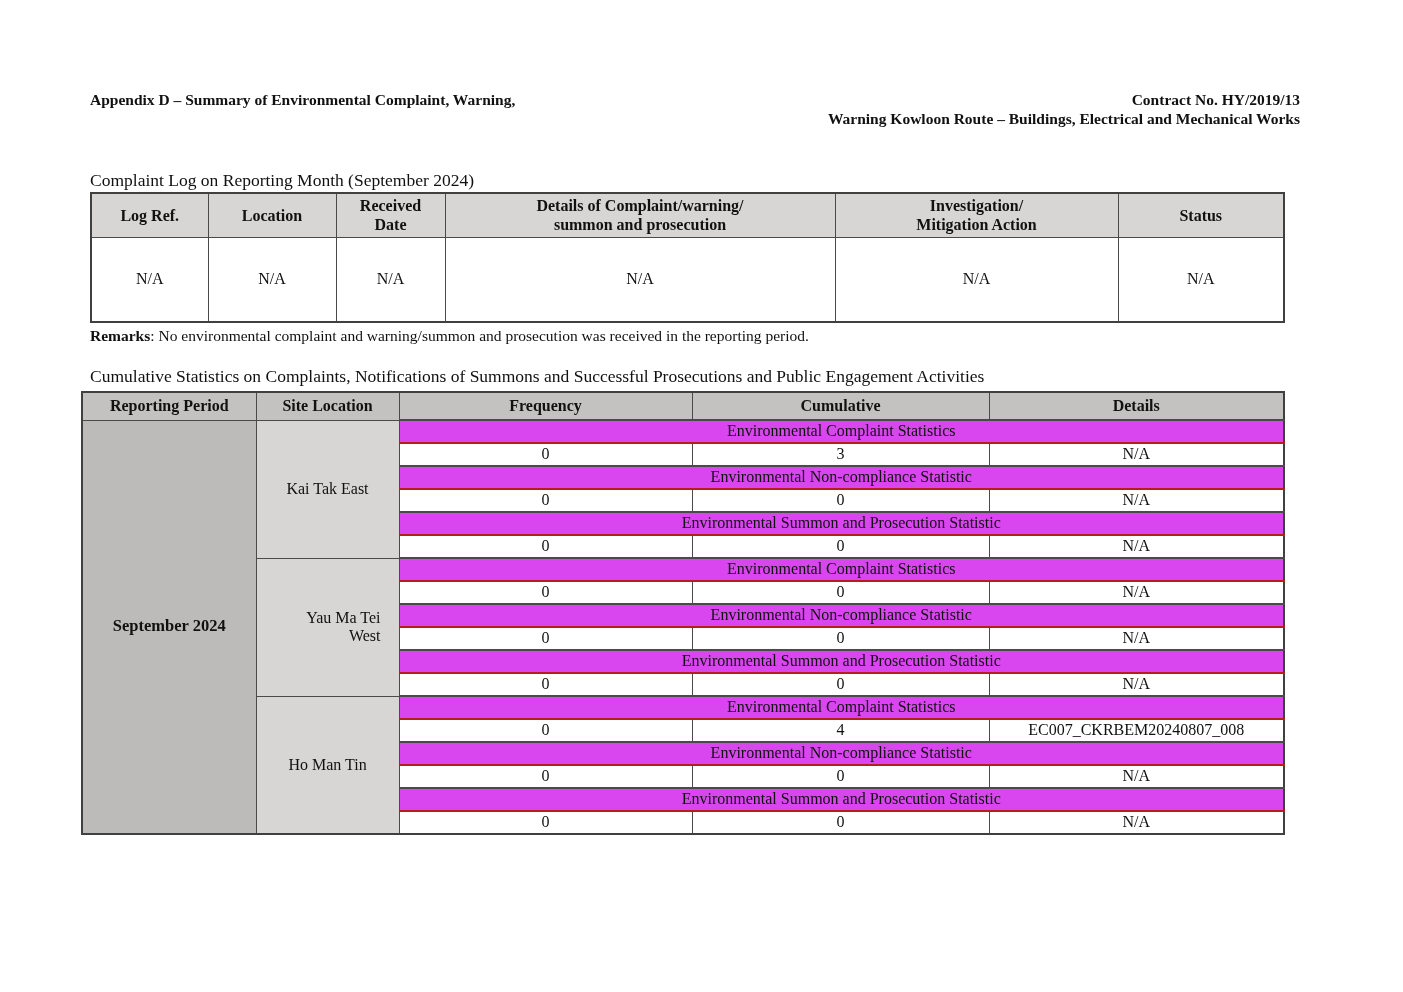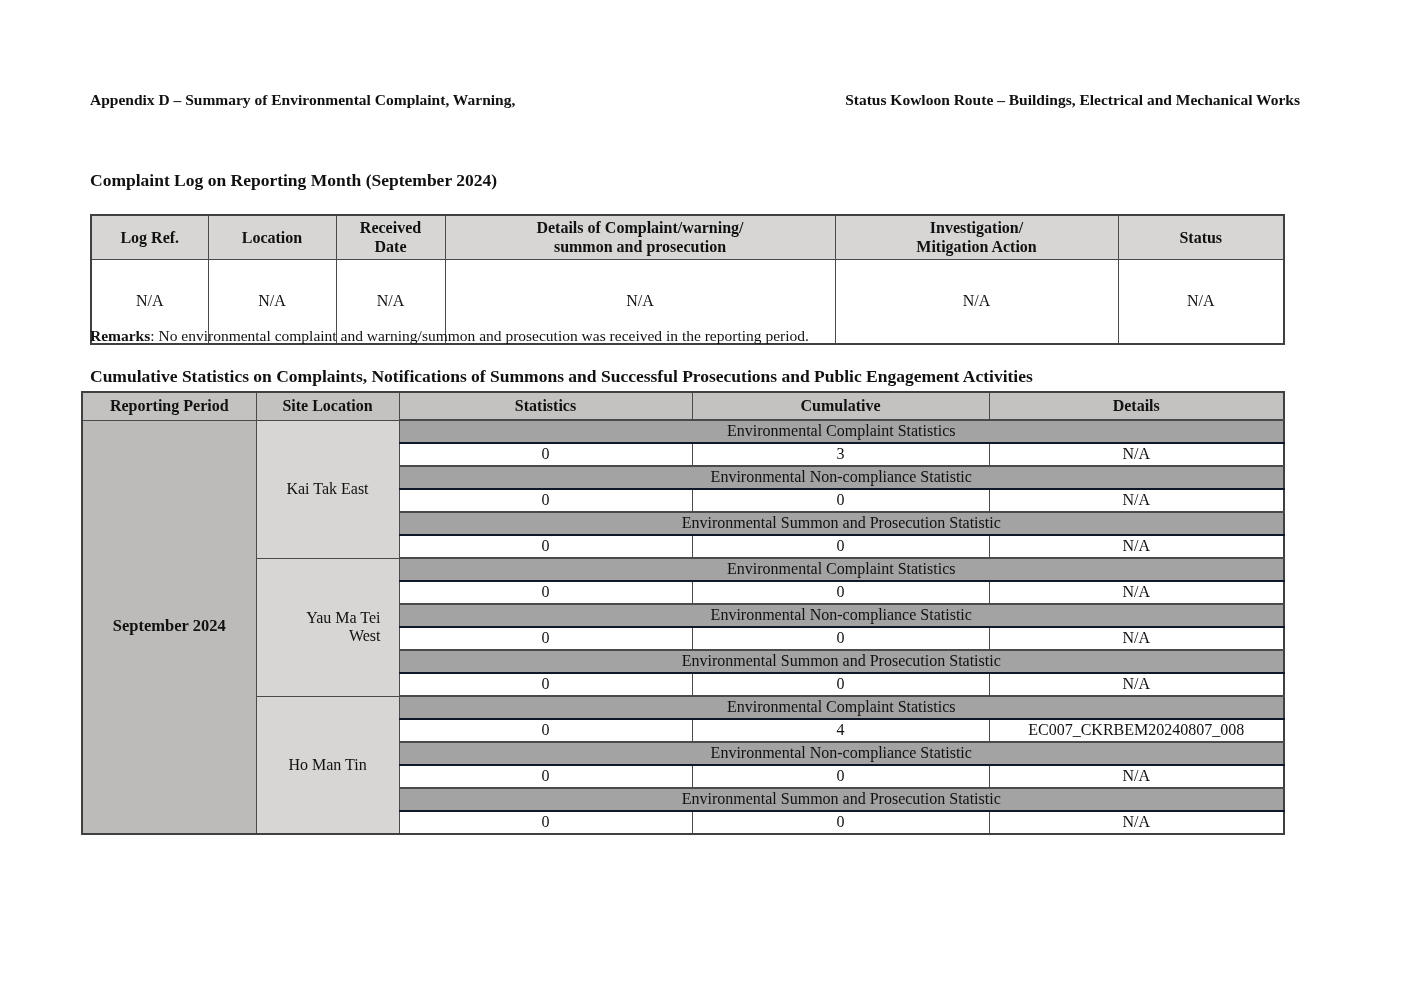--- a/index.html
+++ b/index.html
@@ -119,6 +119,7 @@
       <div>Appendix D – Summary of Environmental Complaint, Warning,</div>
     </div>
     <div class="right">
+      <div>Contract No. HY/2019/13</div>
       <div>Status Kowloon Route – Buildings, Electrical and Mechanical Works</div>
     </div>
   </div>

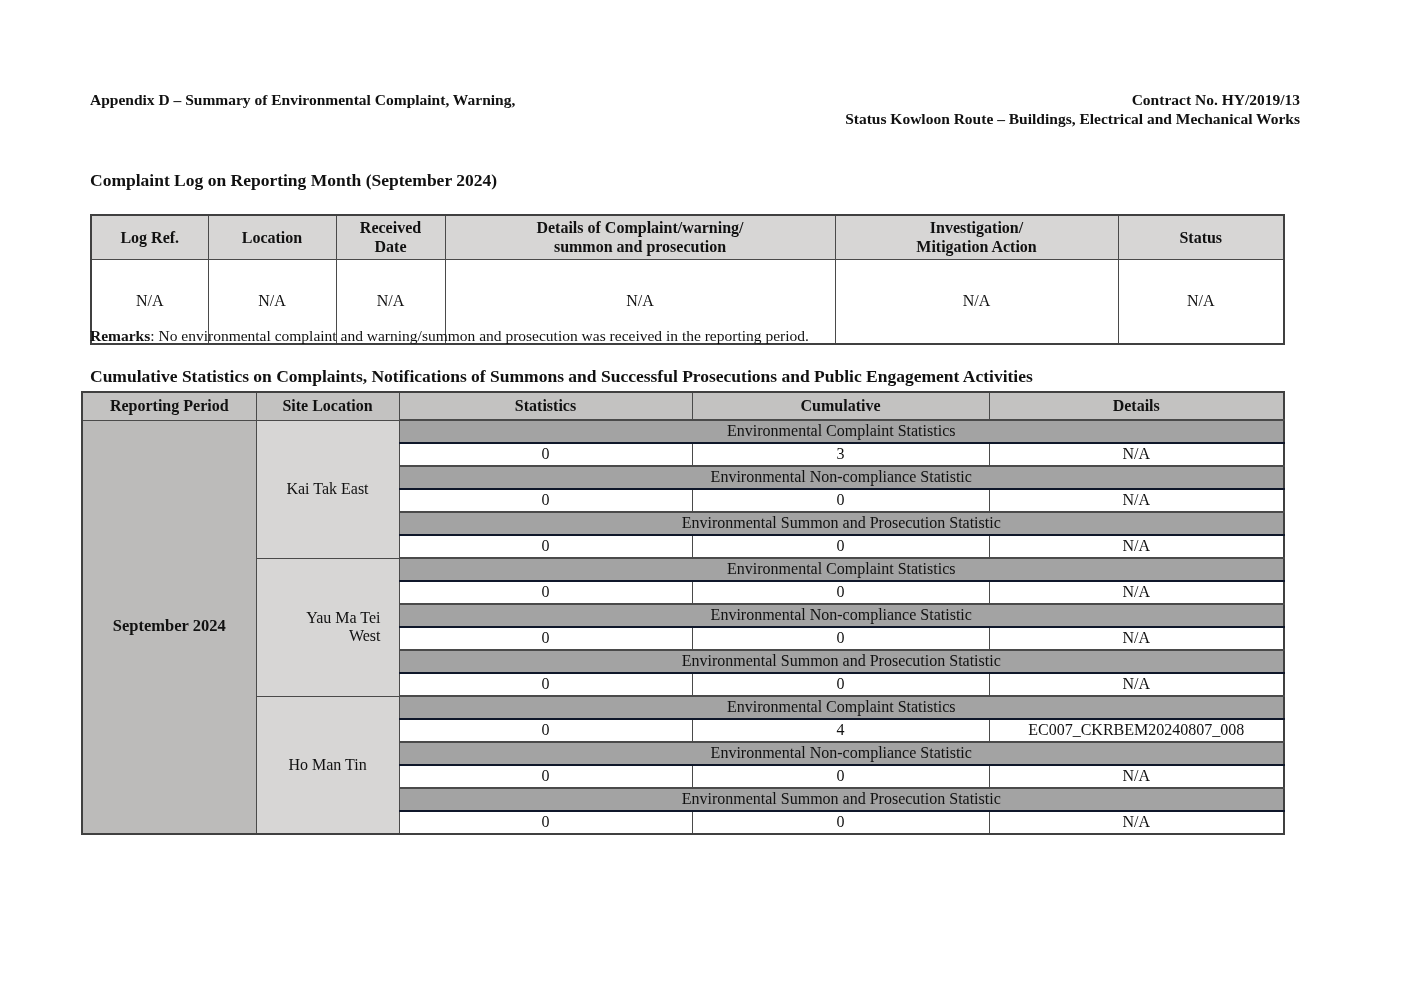--- a/index.html
+++ b/index.html
@@ -120,7 +120,7 @@
     </div>
     <div class="right">
       <div>Contract No. HY/2019/13</div>
-      <div>Status Kowloon Route – Buildings, Electrical and Mechanical Works</div>
+      <div>Warning Kowloon Route – Buildings, Electrical and Mechanical Works</div>
     </div>
   </div>
 

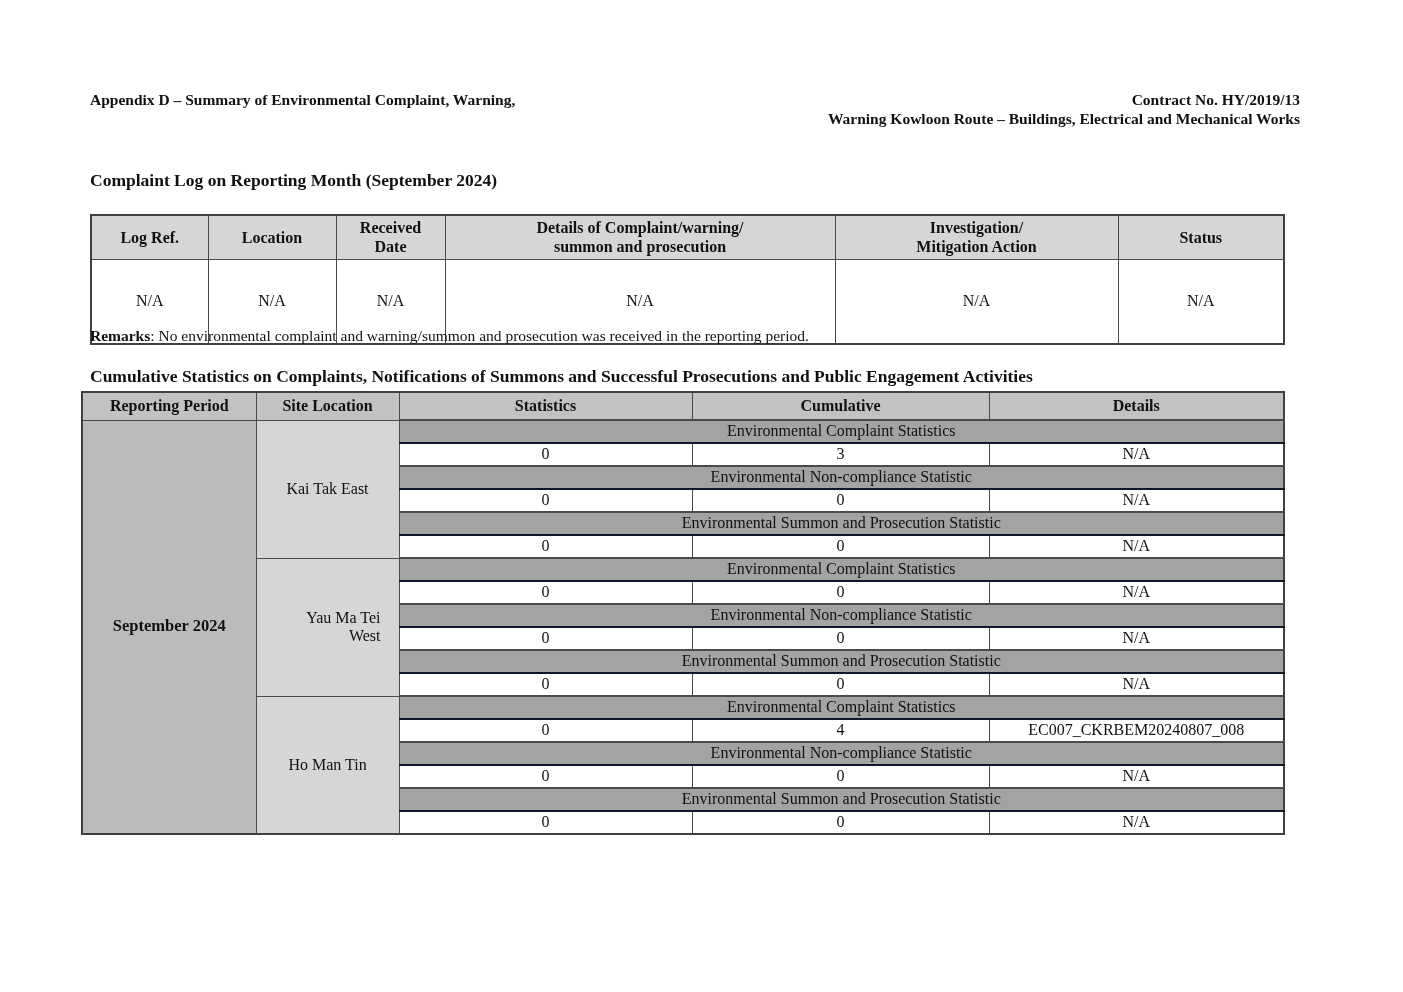--- a/index.html
+++ b/index.html
@@ -34,7 +34,7 @@
     position: absolute;
     left: 90px;
     font-size: 17.5px;
-    font-weight: bold;
+    font-weight: normal;
     white-space: nowrap;
   }
   .t1 { top: 170px; }

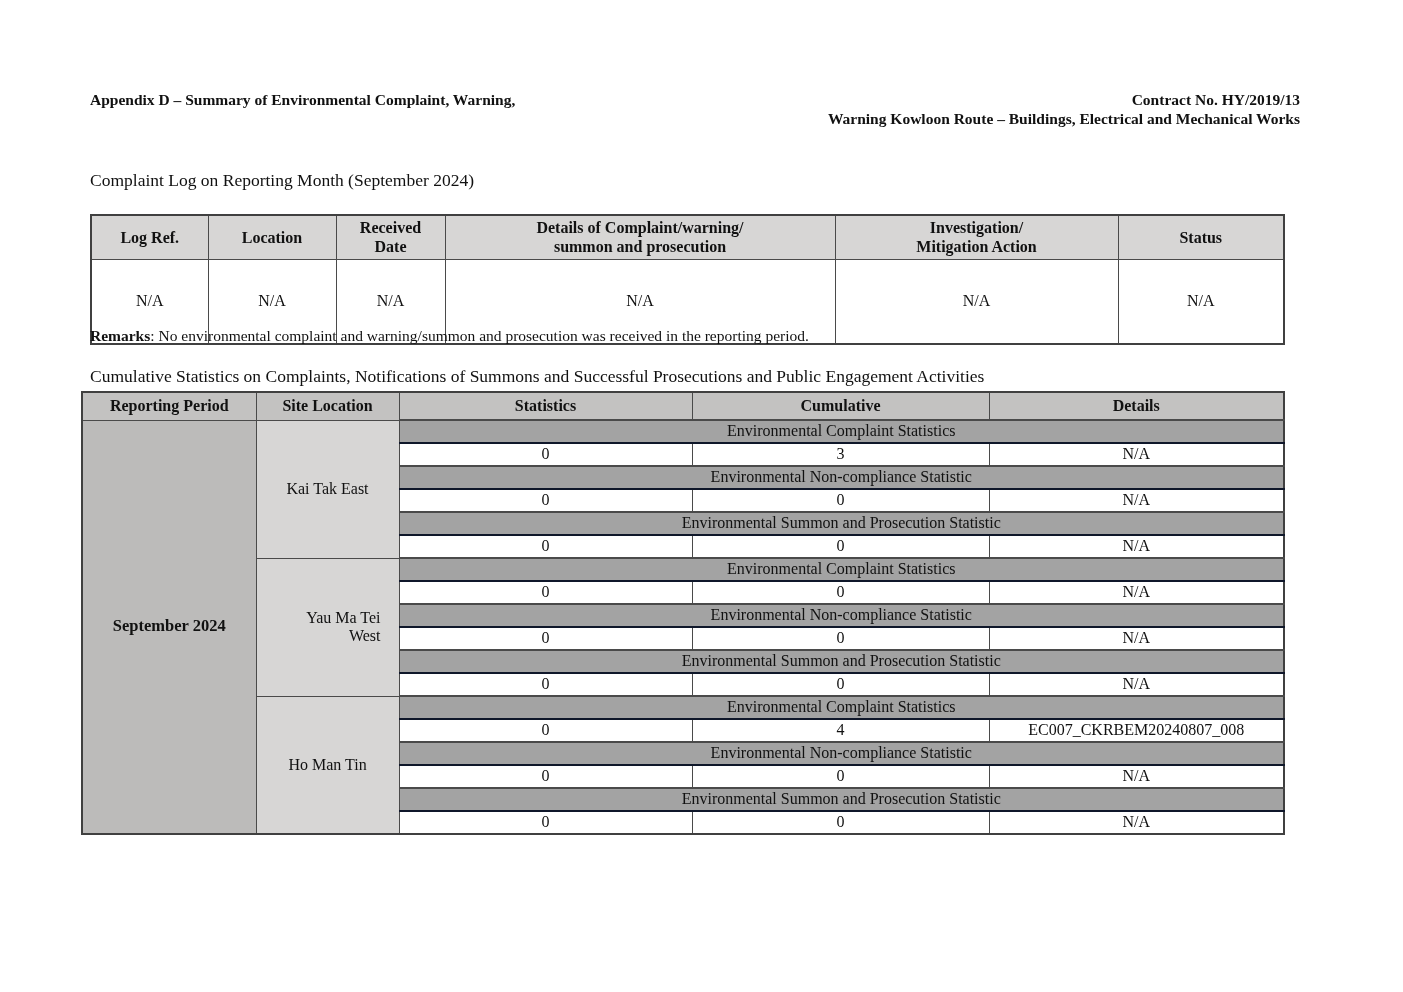--- a/index.html
+++ b/index.html
@@ -56,7 +56,7 @@
   }
 
   
-  .tbl1 { top: 192px; left: 90px; width: 1193px; margin-top: 22px; }
+  .tbl1 { top: 192px; left: 90px; width: 1193px; }
   .tbl1 th {
     background: #d7d6d5;
     font-weight: bold;

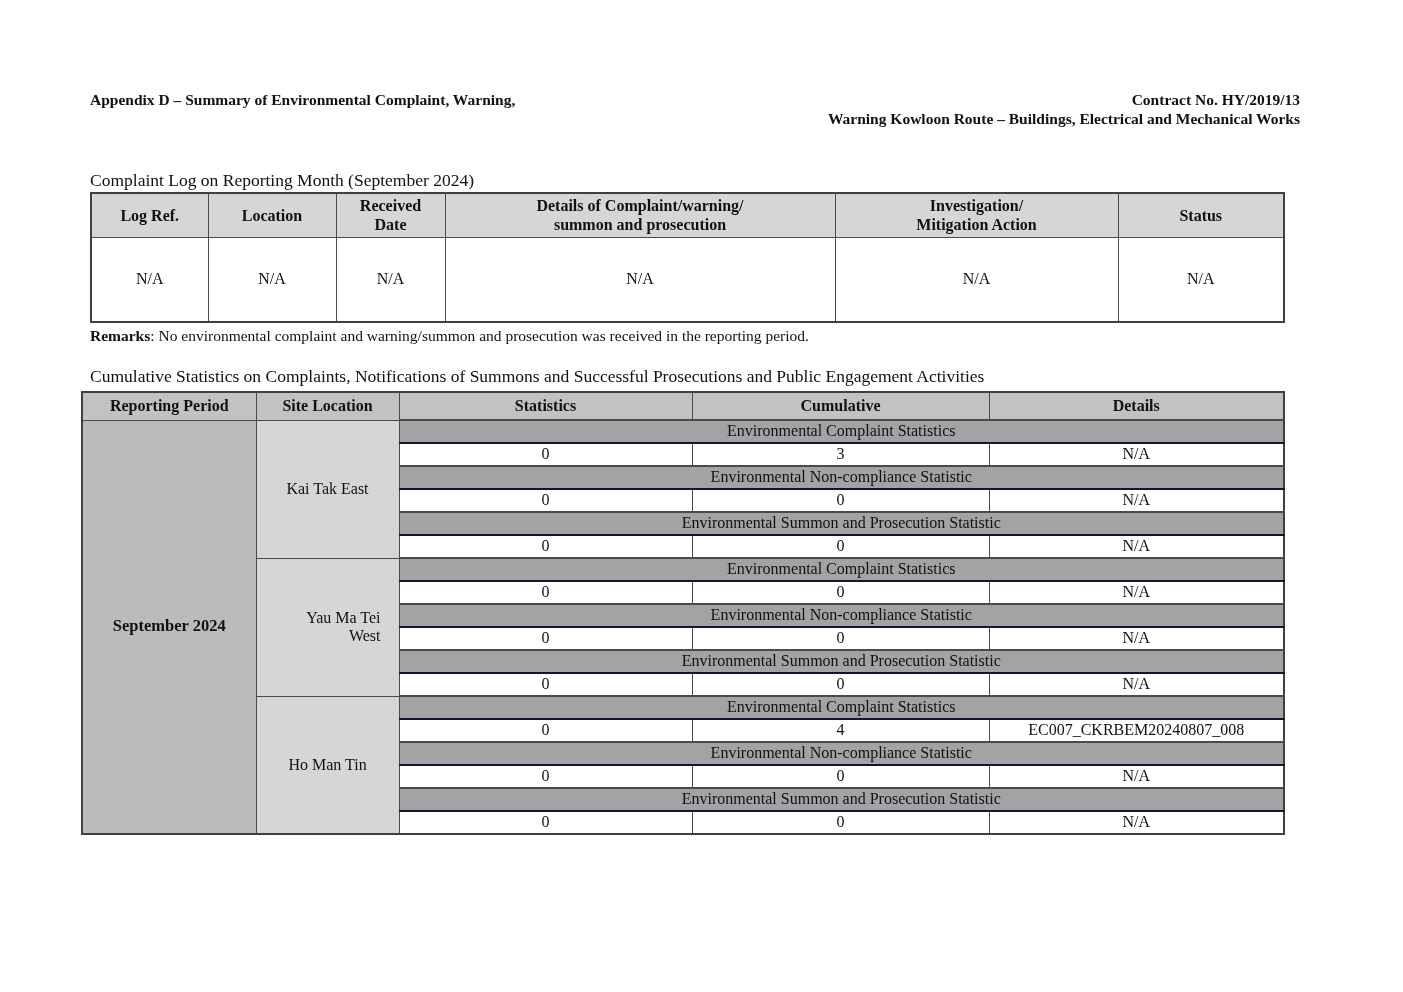--- a/index.html
+++ b/index.html
@@ -174,7 +174,7 @@
       <tr>
         <th>Reporting Period</th>
         <th>Site Location</th>
-        <th>Statistics</th>
+        <th>Frequency</th>
         <th>Cumulative</th>
         <th>Details</th>
       </tr>

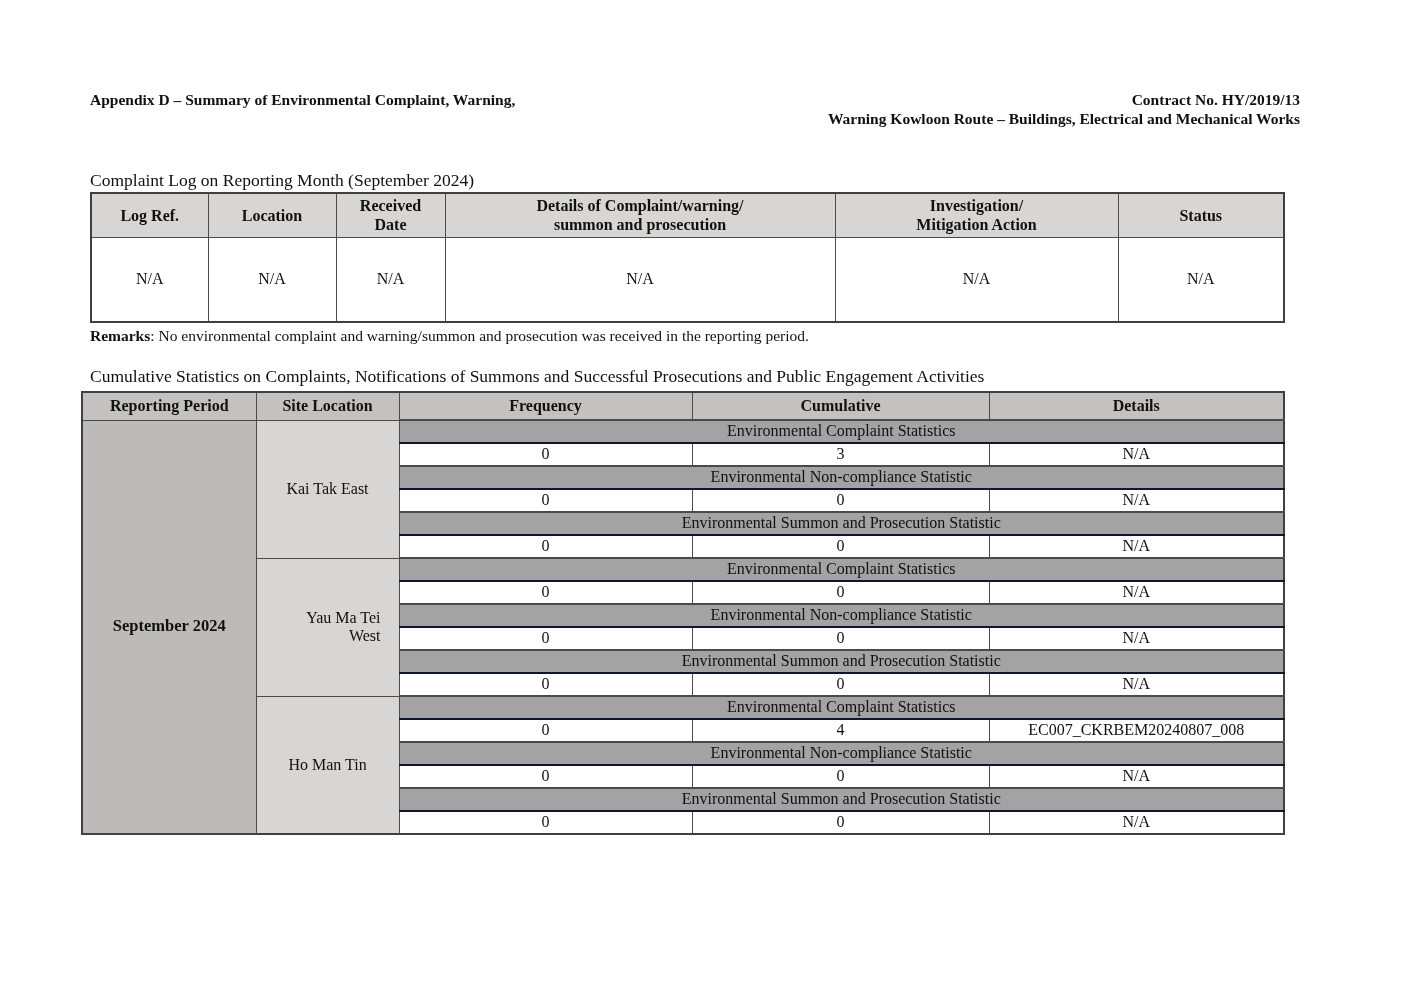--- a/index.html
+++ b/index.html
@@ -91,9 +91,9 @@
   .tbl2 td.site { background: #d7d6d5; padding: 0 18px; }
   .tbl2 td.site.bold { font-weight: normal; text-align: right; }
   .tbl2 td.stat {
-    background: #a3a3a3;
+    background: #d946ef;
     border-top: 2px solid #4a4a4a;
-    border-bottom: 2px solid #0f172a;
+    border-bottom: 2px solid #b91c1c;
   }
   .tbl2 td.val { background: #ffffff; }
 

